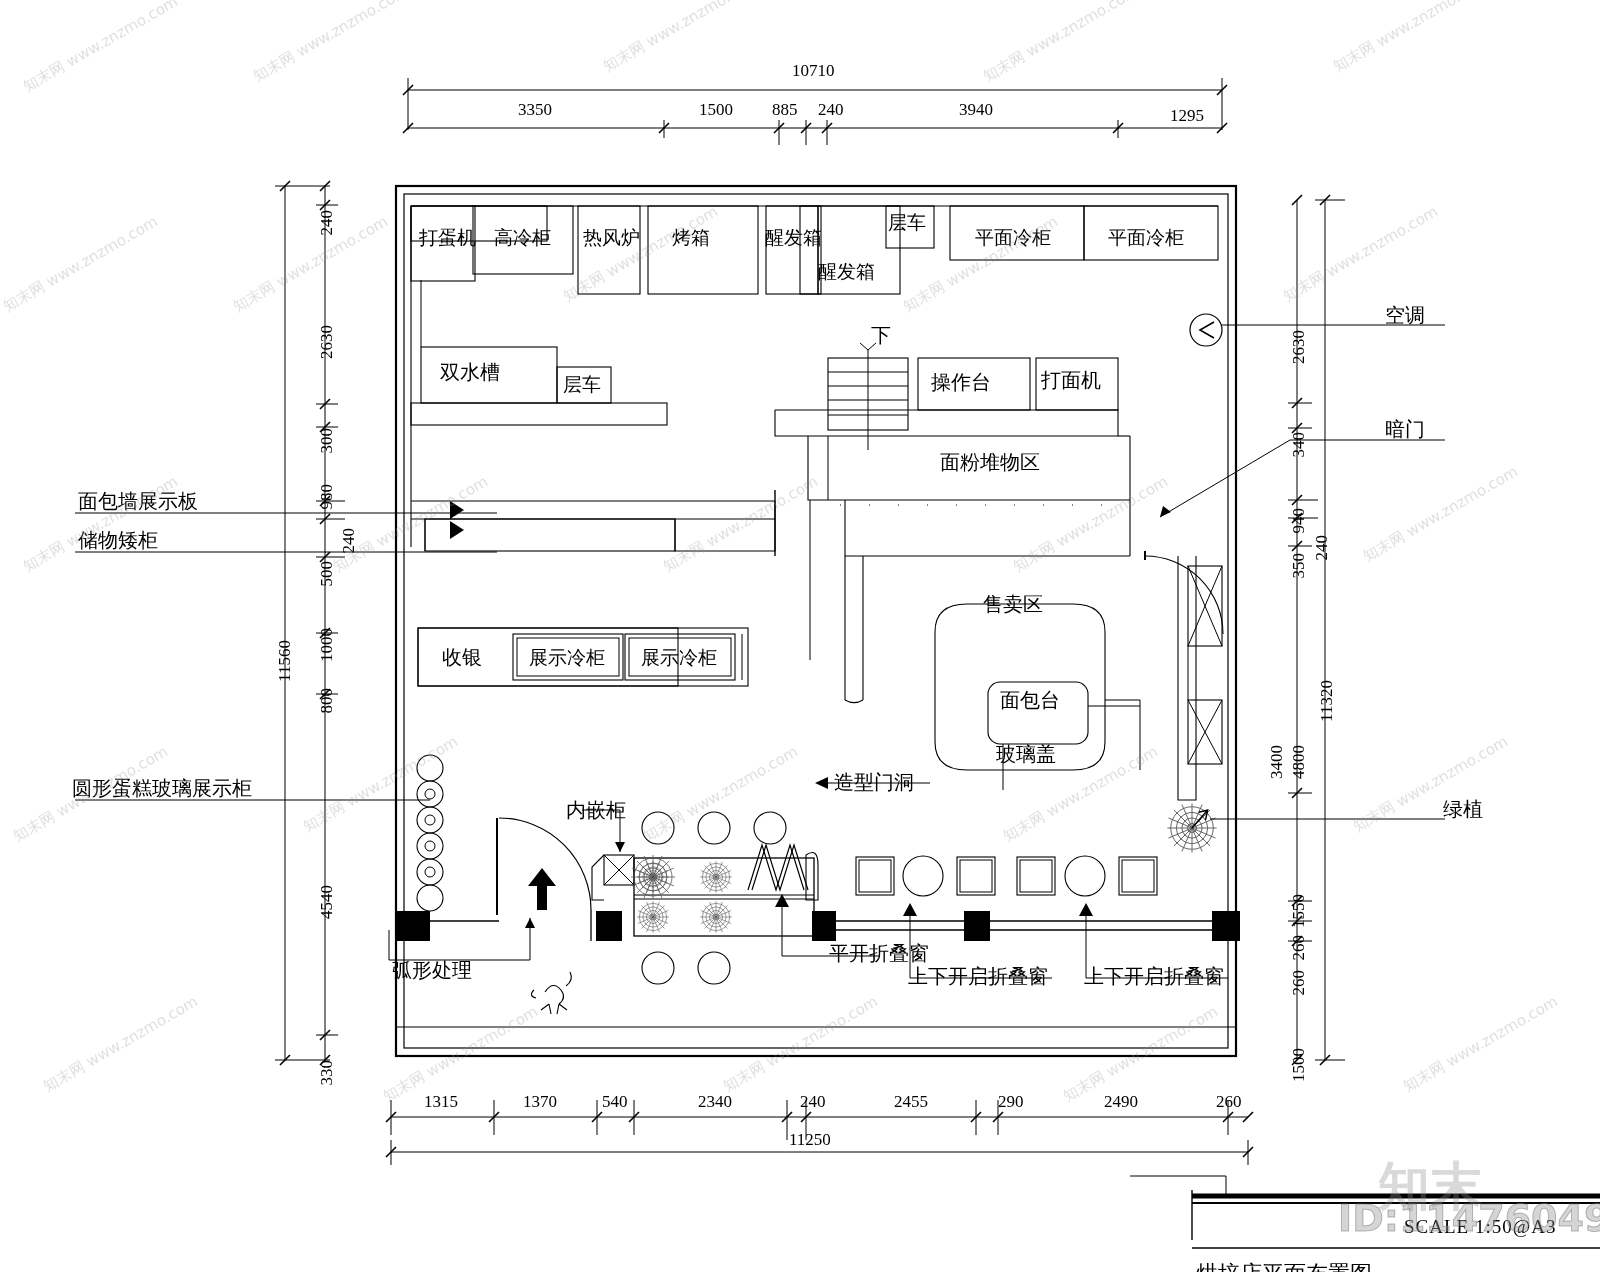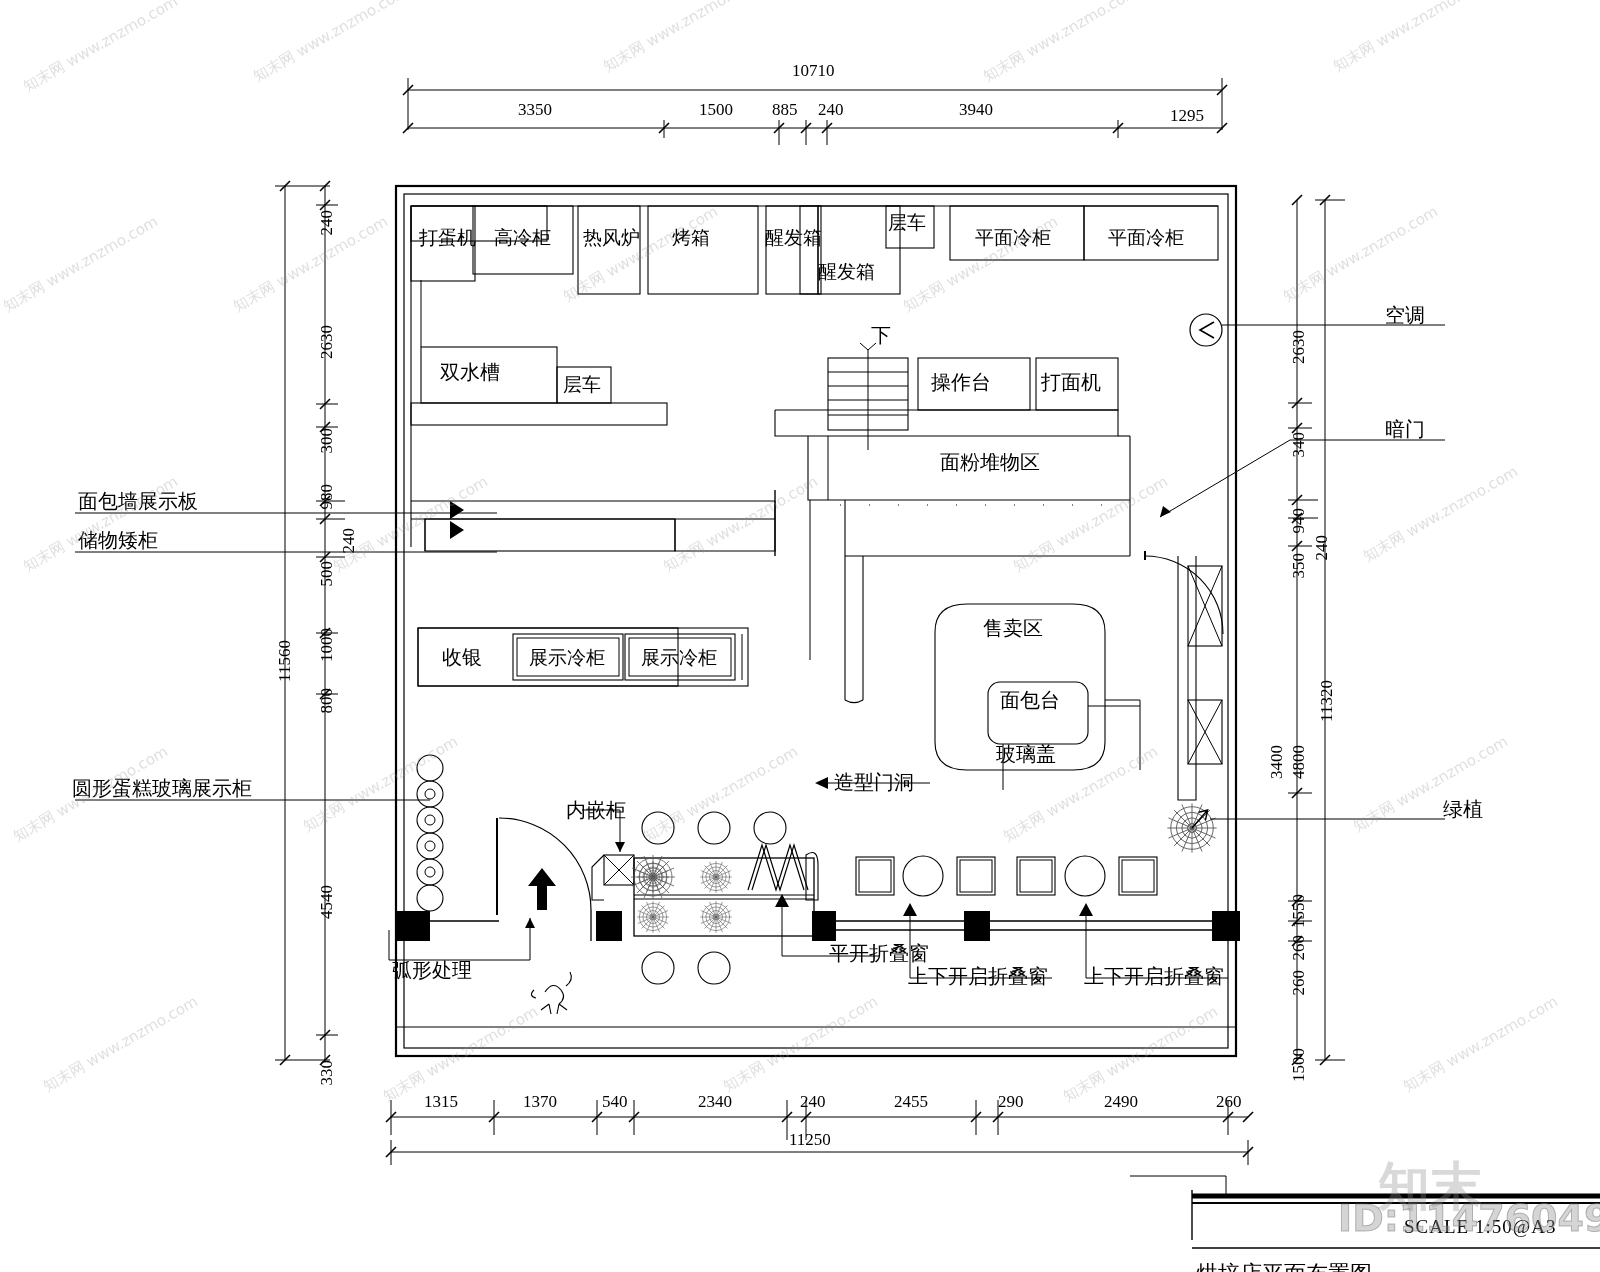--- a/index.html
+++ b/index.html
@@ -431,7 +431,7 @@
 
 <div class="lbl cnbig" style="left:871px;top:325px;">下</div>
 <div class="lbl cnbig" style="left:931px;top:372px;">操作台</div>
-<div class="lbl cnbig" style="left:1041px;top:372px;">打面机</div>
+<div class="lbl cnbig" style="left:1041px;top:372px;font-family:Liberation Mono, monospace;">打面机</div>
 <div class="lbl cnbig" style="left:940px;top:452px;">面粉堆物区</div>
 
 <div class="lbl cnbig" style="left:442px;top:647px;">收银</div>

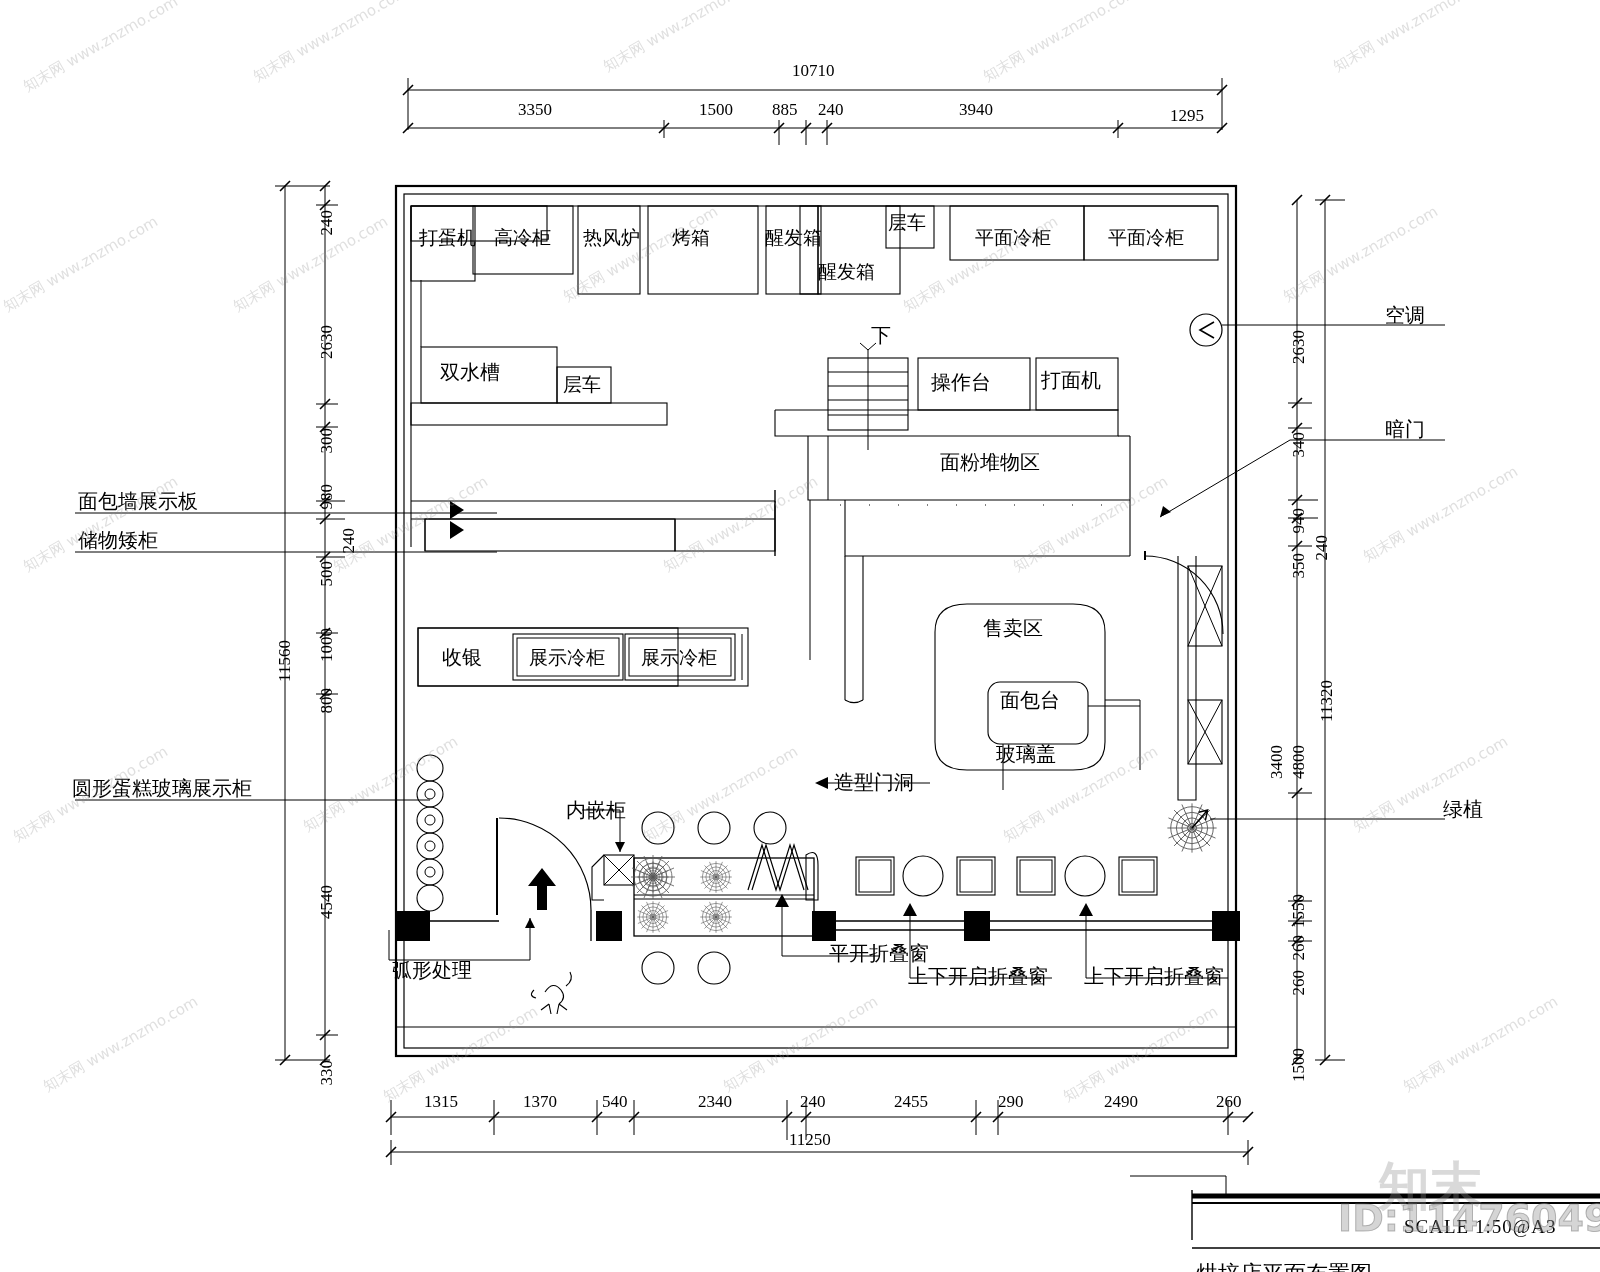--- a/index.html
+++ b/index.html
@@ -438,7 +438,7 @@
 <div class="lbl cn" style="left:529px;top:648px;">展示冷柜</div>
 <div class="lbl cn" style="left:641px;top:648px;">展示冷柜</div>
 
-<div class="lbl cnbig" style="left:983px;top:618px;">售卖区</div>
+<div class="lbl cnbig" style="left:983px;top:594px;">售卖区</div>
 <div class="lbl cnbig" style="left:1000px;top:690px;">面包台</div>
 <div class="lbl cnbig" style="left:996px;top:744px;">玻璃盖</div>
 

